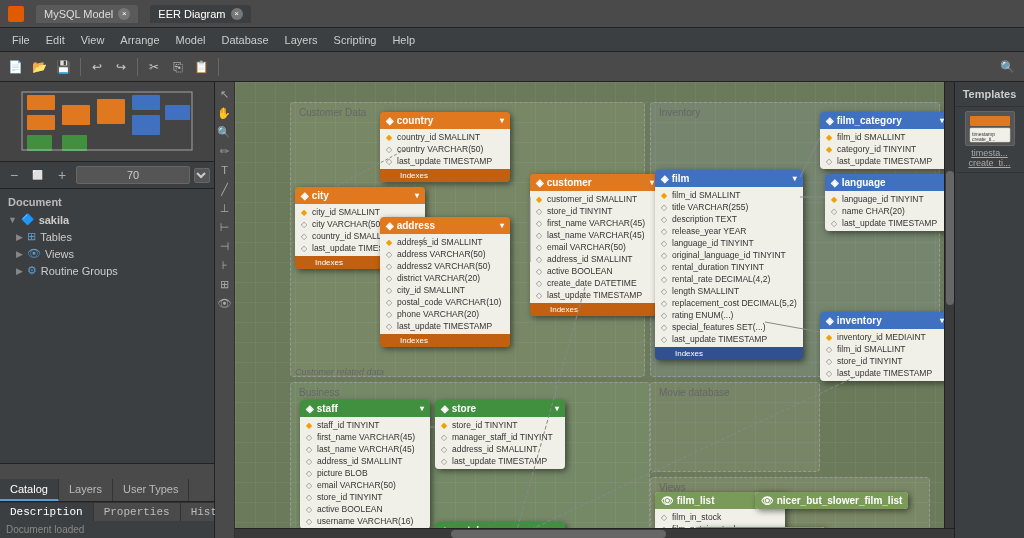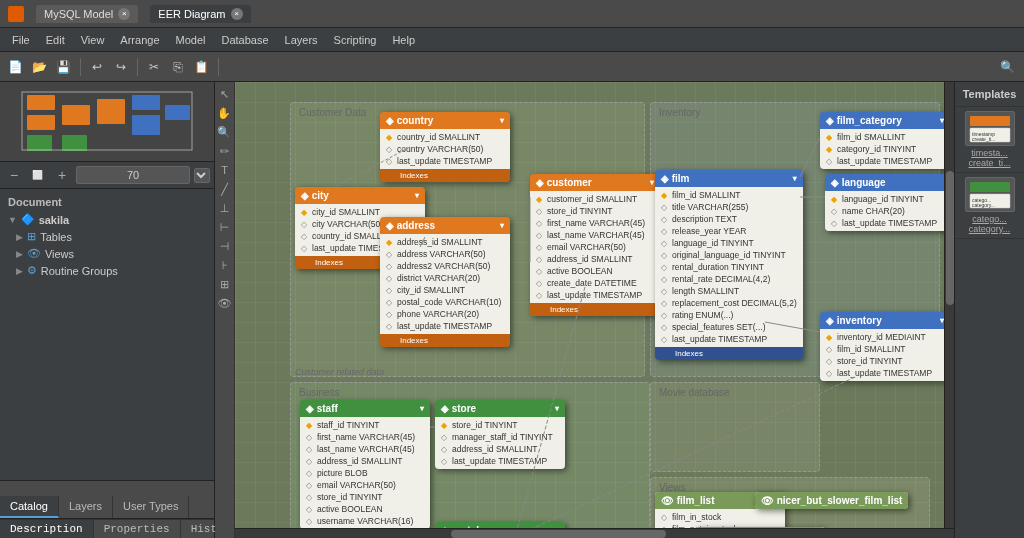--- a/index.html
+++ b/index.html
@@ -937,17 +937,6 @@
     </div>
 
 
-    <div class="template-item">
-      <div class="template-icon">
-        <svg width="44" height="30" viewBox="0 0 44 30">
-          <rect x="2" y="2" width="40" height="10" fill="#409040" rx="1"></rect>
-          <rect x="2" y="14" width="40" height="14" fill="#f0f0e8" rx="1" stroke="#ccc" stroke-width="0.5"></rect>
-          <text x="4" y="22" font-size="5" fill="#333">catego...</text>
-          <text x="4" y="27" font-size="5" fill="#333">category...</text>
-        </svg>
-      </div>
-      <span class="template-label">catego...<br>category...</span>
-    </div>
 
   </div>
 

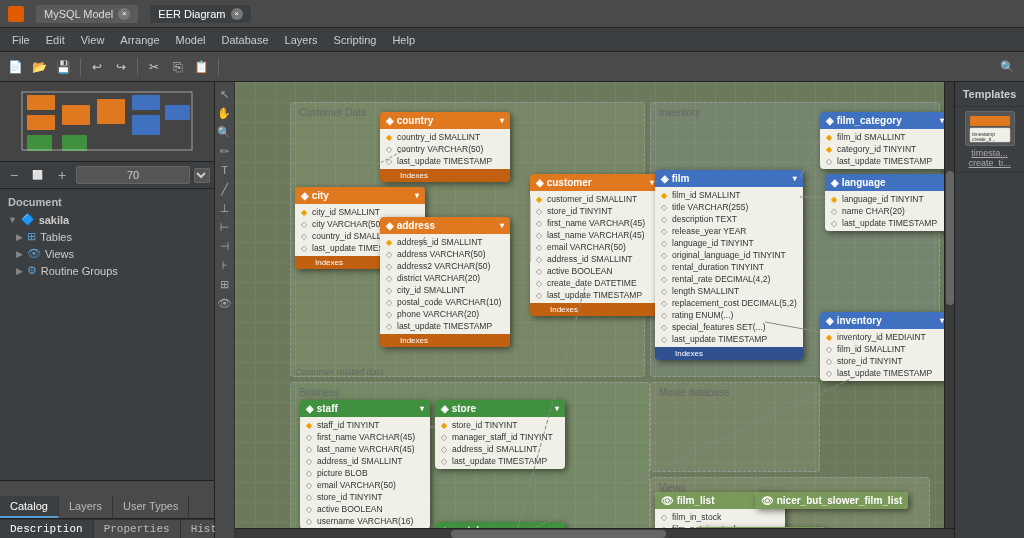--- a/index.html
+++ b/index.html
@@ -460,6 +460,7 @@
       <div class="desc-tab">Properties</div>
       <div class="desc-tab">History</div>
     </div>
+    <div id="doc-loaded">Document loaded</div>
 
   </div>
 

